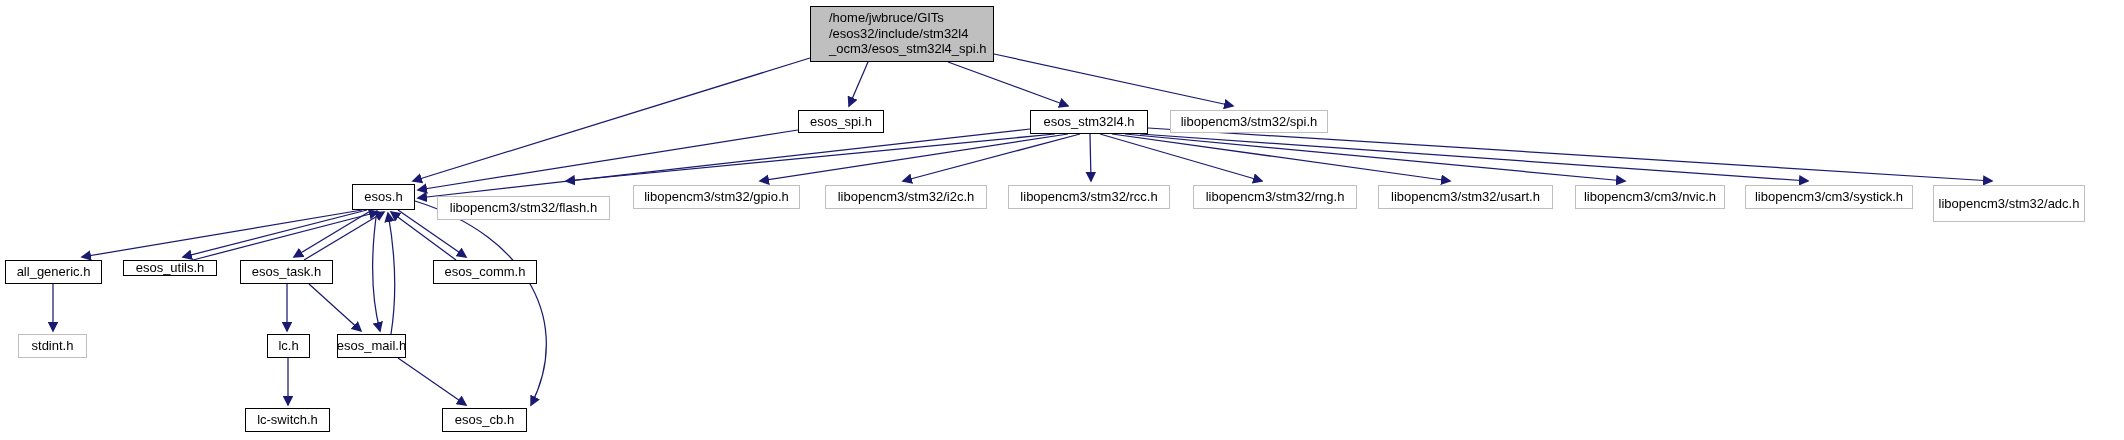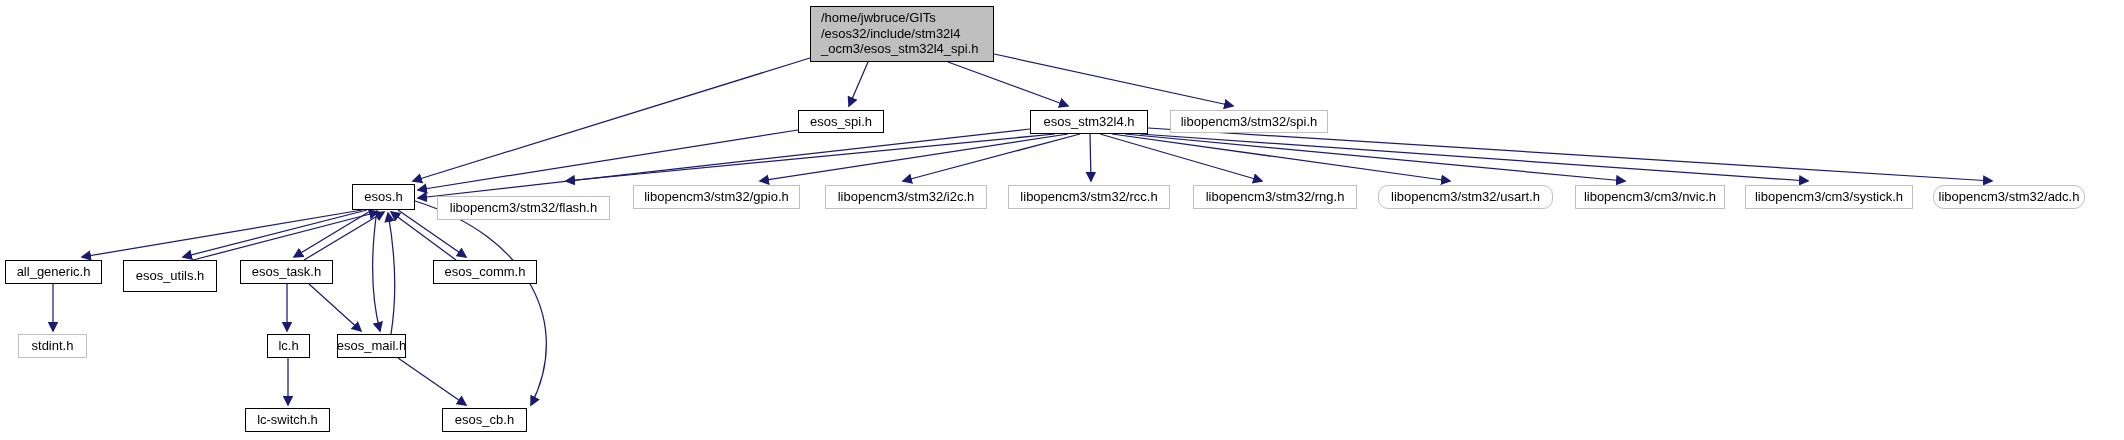--- a/index.html
+++ b/index.html
@@ -13,7 +13,7 @@
   .node.external{border:1.2px solid #bfbfbf;}
   .node.root{border:1.6px solid #000000;background:#bfbfbf;
         justify-content:flex-start;align-items:flex-start;
-        padding:3px 10px;white-space:pre-line;text-align:left;font-size:13px;}
+        padding:3px 18px;white-space:pre-line;text-align:left;font-size:13px;}
 </style>
 </head>
 <body>

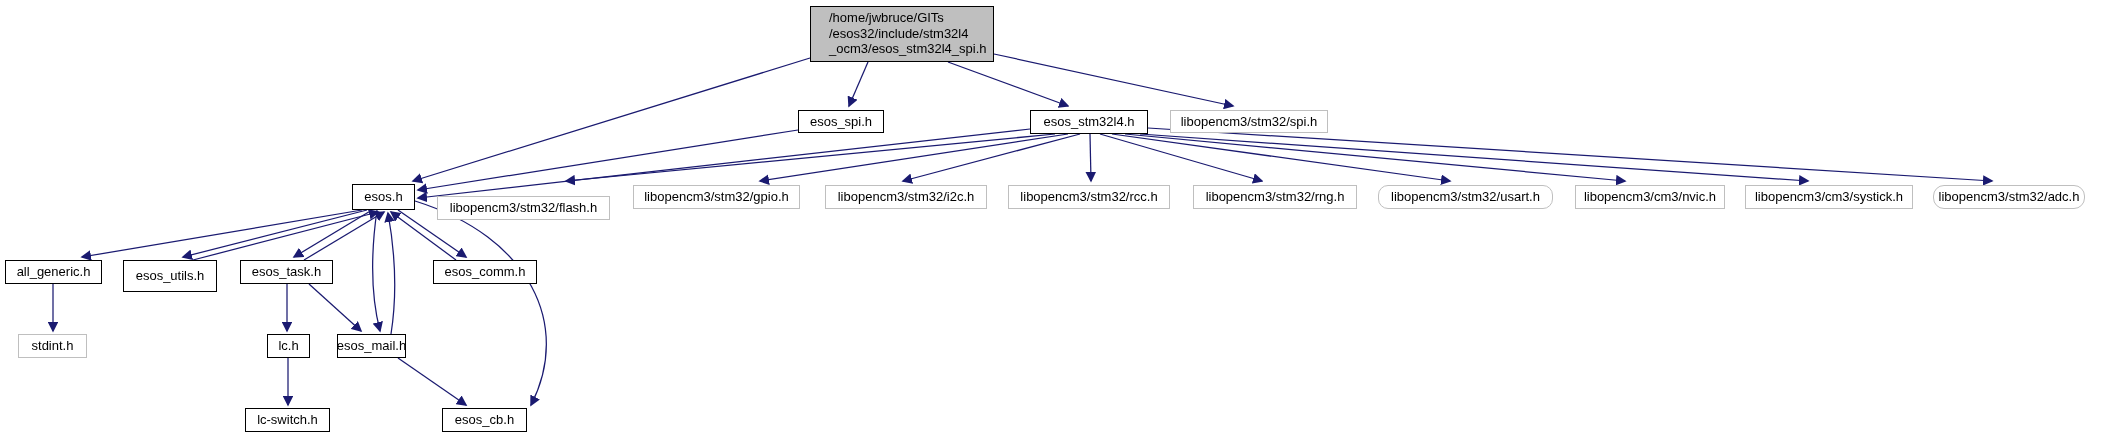--- a/index.html
+++ b/index.html
@@ -71,7 +71,7 @@
       <div class="node external" style="left: 825px; top: 185px; width: 162px; height: 24px;">libopencm3/stm32/i2c.h</div>
       <div class="node external" style="left: 1008px; top: 185px; width: 162px; height: 24px;">libopencm3/stm32/rcc.h</div>
       <div class="node external" style="left: 1193px; top: 185px; width: 164px; height: 24px;">libopencm3/stm32/rng.h</div>
-      <div class="node external" style="left: 1378px; top: 185px; width: 175px; height: 24px; border-radius: 10px;">libopencm3/stm32/usart.h</div>
+      <div class="node external" style="left: 1378px; top: 185px; width: 175px; height: 24px;">libopencm3/stm32/usart.h</div>
       <div class="node external" style="left: 1575px; top: 185px; width: 150px; height: 24px;">libopencm3/cm3/nvic.h</div>
       <div class="node external" style="left: 1745px; top: 185px; width: 168px; height: 24px;">libopencm3/cm3/systick.h</div>
       <div class="node external" style="left: 1933px; top: 185px; width: 152px; height: 24px; border-radius: 11px;">libopencm3/stm32/adc.h</div>

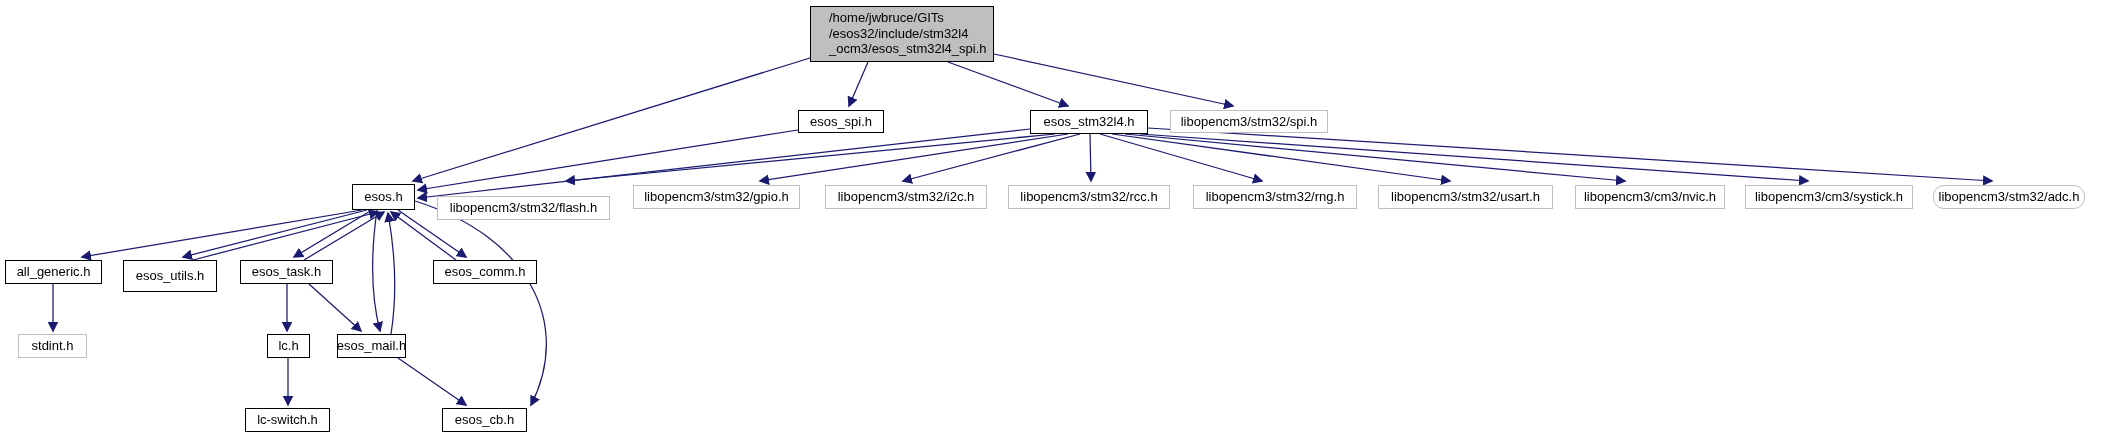--- a/index.html
+++ b/index.html
@@ -74,7 +74,7 @@
       <div class="node external" style="left: 1378px; top: 185px; width: 175px; height: 24px;">libopencm3/stm32/usart.h</div>
       <div class="node external" style="left: 1575px; top: 185px; width: 150px; height: 24px;">libopencm3/cm3/nvic.h</div>
       <div class="node external" style="left: 1745px; top: 185px; width: 168px; height: 24px;">libopencm3/cm3/systick.h</div>
-      <div class="node external" style="left: 1933px; top: 185px; width: 152px; height: 24px; border-radius: 11px;">libopencm3/stm32/adc.h</div>
+      <div class="node external" style="left: 1933px; top: 185px; width: 152px; height: 37px;">libopencm3/stm32/adc.h</div>
       <div class="node internal" style="left: 5px; top: 260px; width: 97px; height: 24px;">all_generic.h</div>
       <div class="node internal" style="left: 123px; top: 260px; width: 94px; height: 32px;">esos_utils.h</div>
       <div class="node internal" style="left: 240px; top: 260px; width: 93px; height: 24px;">esos_task.h</div>

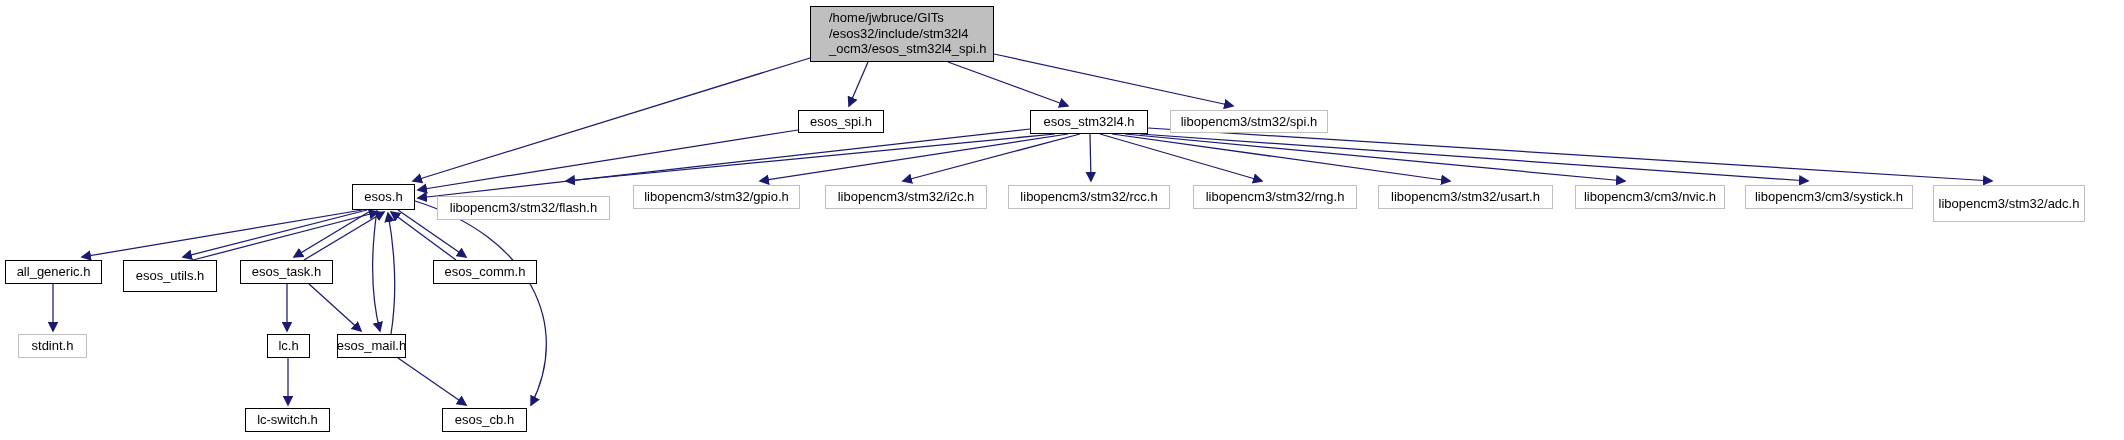--- a/index.html
+++ b/index.html
@@ -76,7 +76,7 @@
       <div class="node external" style="left: 1745px; top: 185px; width: 168px; height: 24px;">libopencm3/cm3/systick.h</div>
       <div class="node external" style="left: 1933px; top: 185px; width: 152px; height: 37px;">libopencm3/stm32/adc.h</div>
       <div class="node internal" style="left: 5px; top: 260px; width: 97px; height: 24px;">all_generic.h</div>
-      <div class="node internal" style="left: 123px; top: 260px; width: 94px; height: 32px;">esos_utils.h</div>
+      <div class="node internal" style="left: 123px; top: 260px; width: 94px; height: 16px;">esos_utils.h</div>
       <div class="node internal" style="left: 240px; top: 260px; width: 93px; height: 24px;">esos_task.h</div>
       <div class="node internal" style="left: 433px; top: 260px; width: 104px; height: 24px;">esos_comm.h</div>
       <div class="node external" style="left: 18px; top: 334px; width: 69px; height: 24px;">stdint.h</div>

